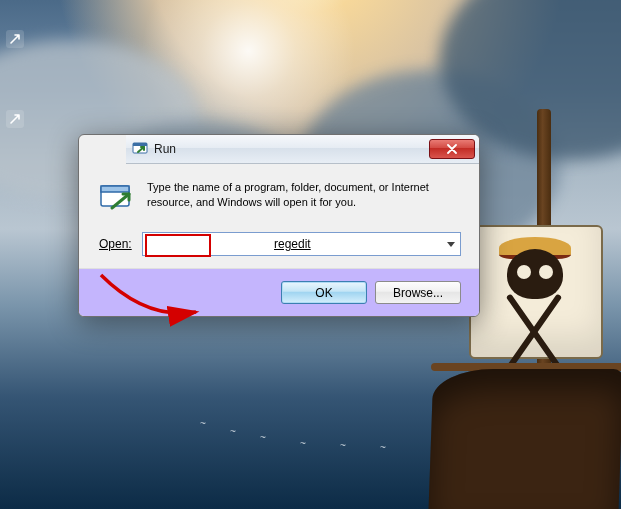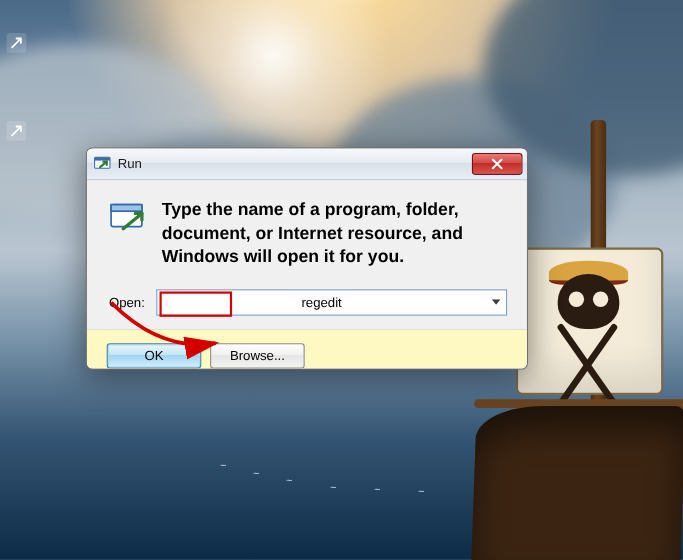--- a/index.html
+++ b/index.html
@@ -164,6 +164,7 @@
     display: flex;
     align-items: center;
     padding: 0 2px 0 6px;
+    margin-left: 47px;
   }
   .titlebar .tb-icon { margin-right:6px; }
   .titlebar .tb-title { color:#1a1a1a; font-size:12px; flex:1; }

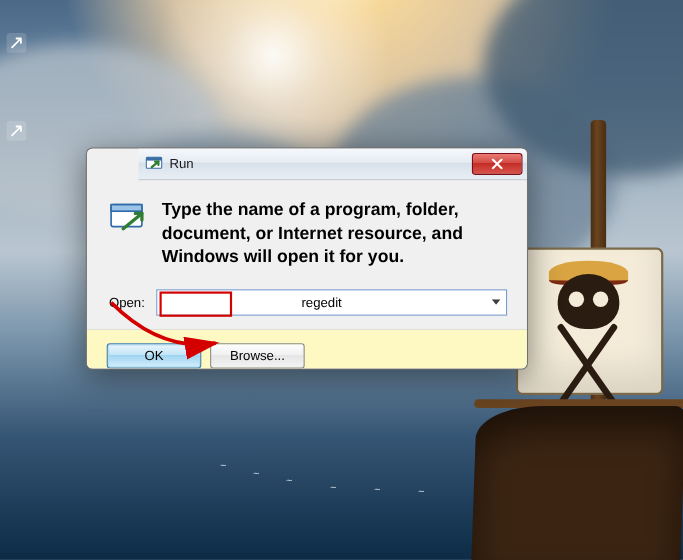--- a/index.html
+++ b/index.html
@@ -194,10 +194,9 @@
     width:34px;height:34px;flex:0 0 34px;
   }
   .desc-text {
-    font-size:16px;
+    font-size:11px;
     color:#000;
     line-height:1.35;
-    font-weight:bold;
   }
 
   .open-row {

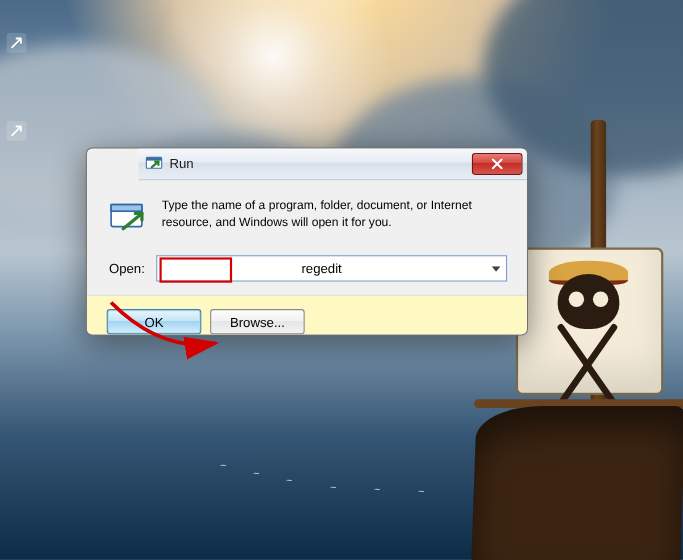--- a/index.html
+++ b/index.html
@@ -204,6 +204,7 @@
     align-items:center;
     gap:10px;
     margin-bottom:6px;
+    text-decoration:underline;
   }
   .open-label { font-size:12px; color:#000; }
   .combo {

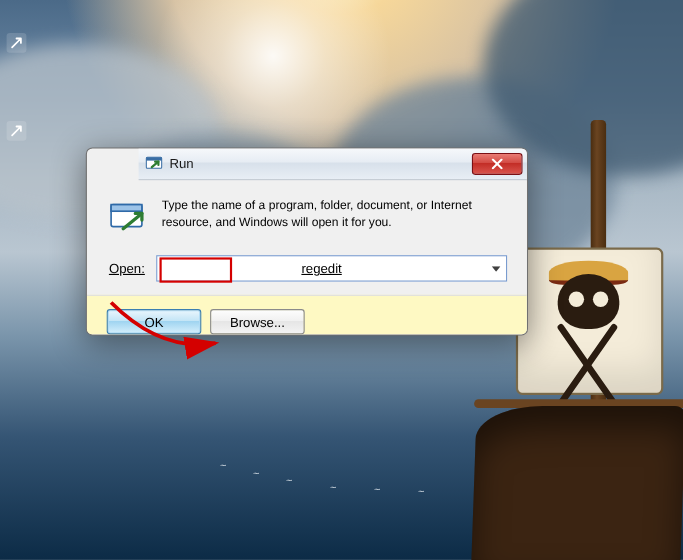--- a/index.html
+++ b/index.html
@@ -243,11 +243,11 @@
 
   
   .dialog-footer {
-    background:#fef9c3;
+    background:#c4b5fd;
     border-top:1px solid #dfdfdf;
-    padding:12px 18px 0;
+    padding:12px 18px 12px;
     display:flex;
-    justify-content:flex-start;
+    justify-content:flex-end;
     gap:8px;
   }
   .win-btn {

